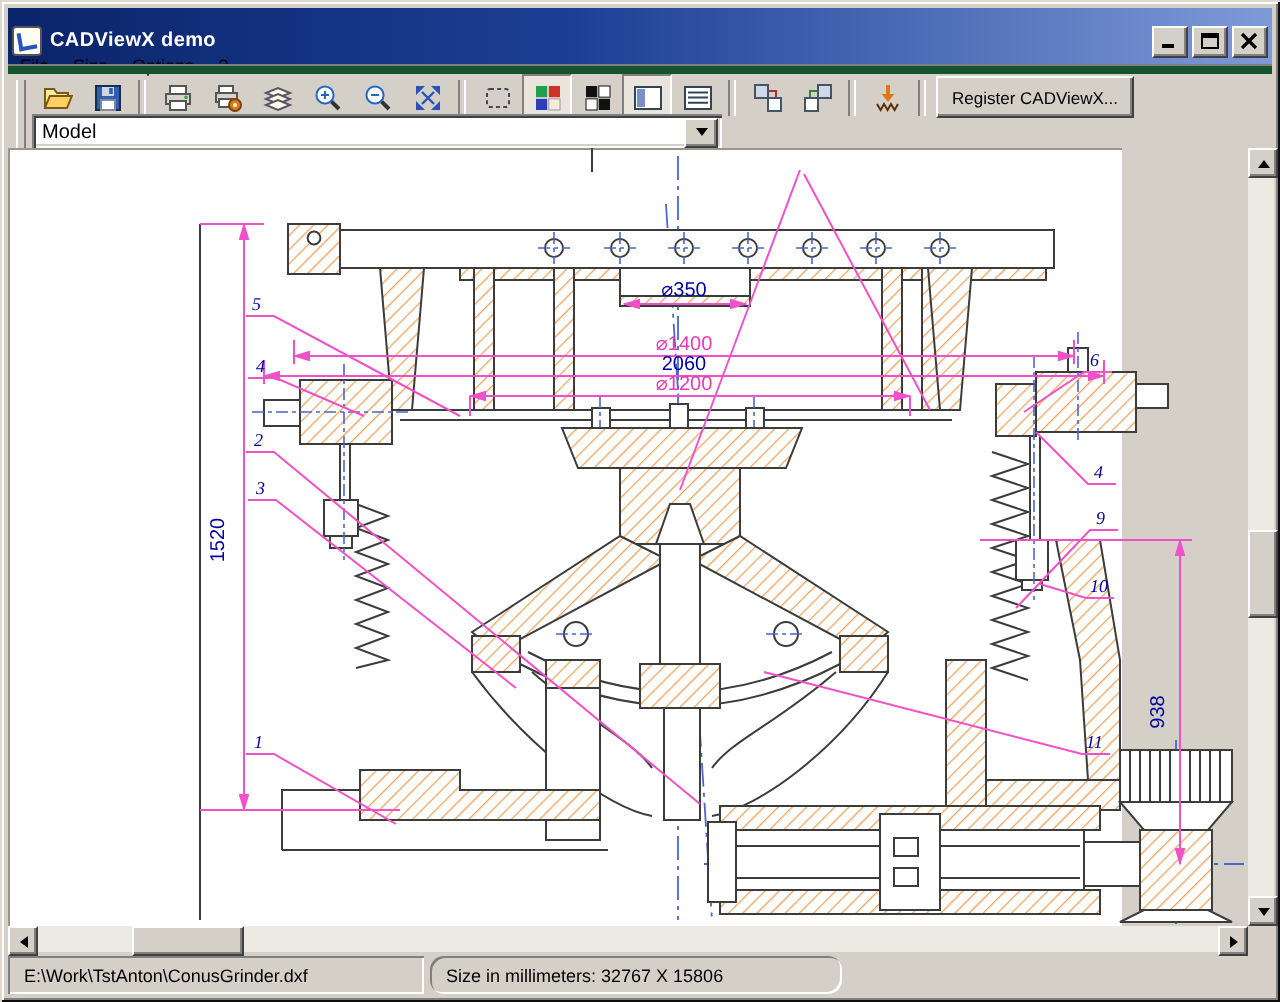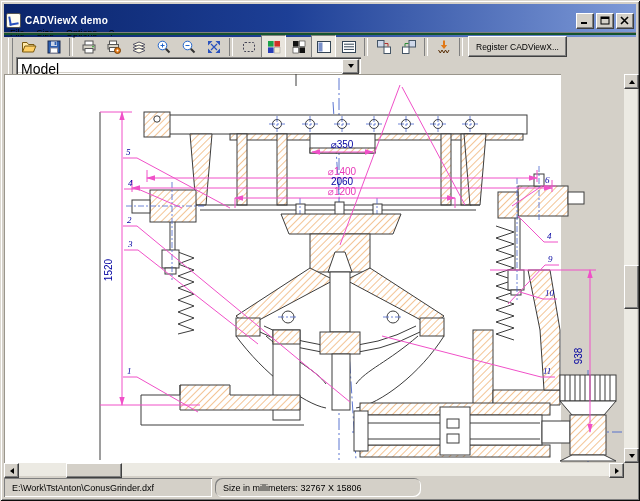--- a/index.html
+++ b/index.html
@@ -28,7 +28,7 @@
   .menu-item{padding:0 6px;}
   
   .toolbar{position:absolute;left:4px;top:33px;right:4px;height:23px;
-    border-top:2px solid #14532d;display:flex;align-items:center;padding-left:3px;
+    border-top:4px solid #14532d;display:flex;align-items:center;padding-left:3px;
     box-shadow:0 -1px 0 #808080;}
   .grip{width:3px;height:18px;border-left:1px solid #fff;border-right:1px solid #808080;margin:0 3px 0 1px;}
   .tbtn{width:23px;height:21px;display:flex;align-items:center;justify-content:center;

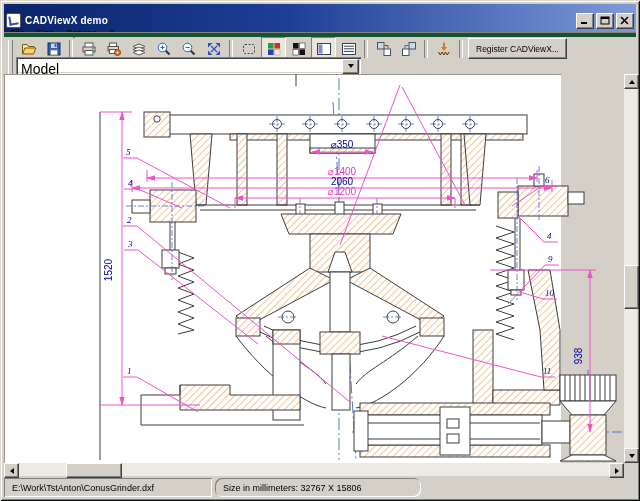--- a/index.html
+++ b/index.html
@@ -43,7 +43,7 @@
   .comborow{position:absolute;left:4px;top:56px;right:4px;height:18px;display:flex;align-items:center;padding-left:3px;}
   .combo{width:345px;height:17px;background:#fff;position:relative;
     box-shadow:inset 1px 1px 0 #808080,inset 2px 2px 0 #404040,inset -1px -1px 0 #fff,inset -2px -2px 0 #d4d0c8;}
-  .combo-value{position:absolute;left:5px;top:4px;font-size:14px;color:#000;}
+  .combo-value{position:absolute;left:5px;top:4px;font-size:10px;color:#000;}
   .combo-btn{position:absolute;right:2px;top:2px;width:15px;height:13px;background:#D4D0C8;
     border:1px solid;border-color:#fff #404040 #404040 #fff;box-shadow:inset -1px -1px 0 #808080;
     display:flex;align-items:center;justify-content:center;}

